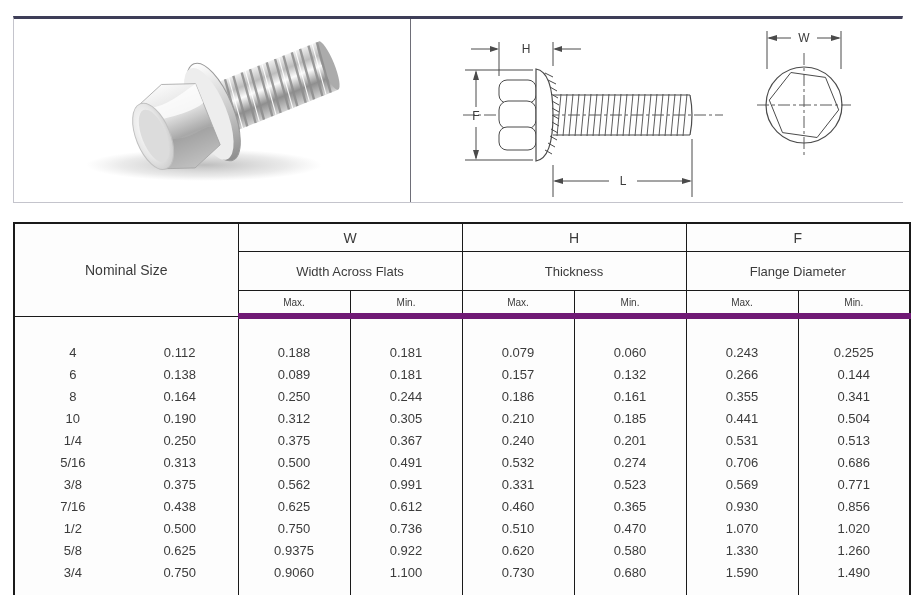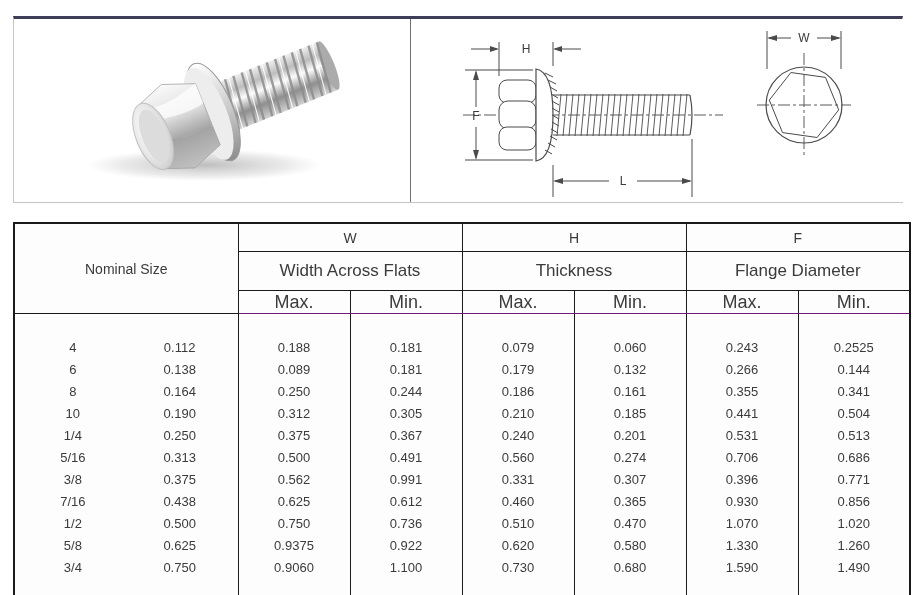--- a/index.html
+++ b/index.html
@@ -40,7 +40,7 @@
     text-align:center; vertical-align:middle; padding:0;
   }
   tr.r-code th { height:27px; font-size:14px; }
-  tr.r-name th { height:38px; font-size:17px; }
+  tr.r-name th { height:38px; font-size:13px; }
   tr.r-mm   th { height:22px; font-size:18px; border-bottom:1px solid #701a75; }
   th.nom-head  { font-size:14px; }
   table.spec tbody td {

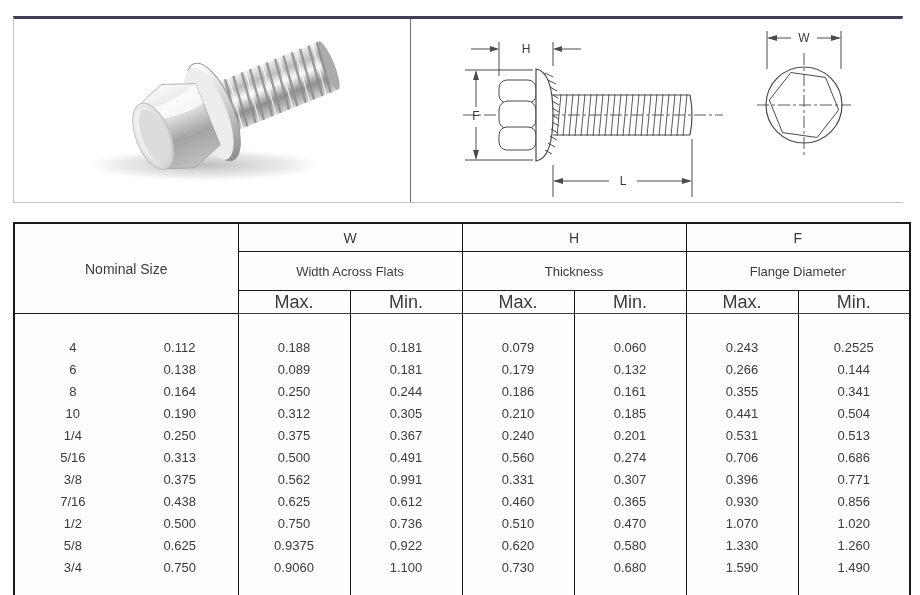--- a/index.html
+++ b/index.html
@@ -41,7 +41,7 @@
   }
   tr.r-code th { height:27px; font-size:14px; }
   tr.r-name th { height:38px; font-size:13px; }
-  tr.r-mm   th { height:22px; font-size:18px; border-bottom:1px solid #701a75; }
+  tr.r-mm   th { height:22px; font-size:10px; border-bottom:6px solid #701a75; }
   th.nom-head  { font-size:14px; }
   table.spec tbody td {
     border-left:1px solid #1a1a1a; border-right:1px solid #1a1a1a;

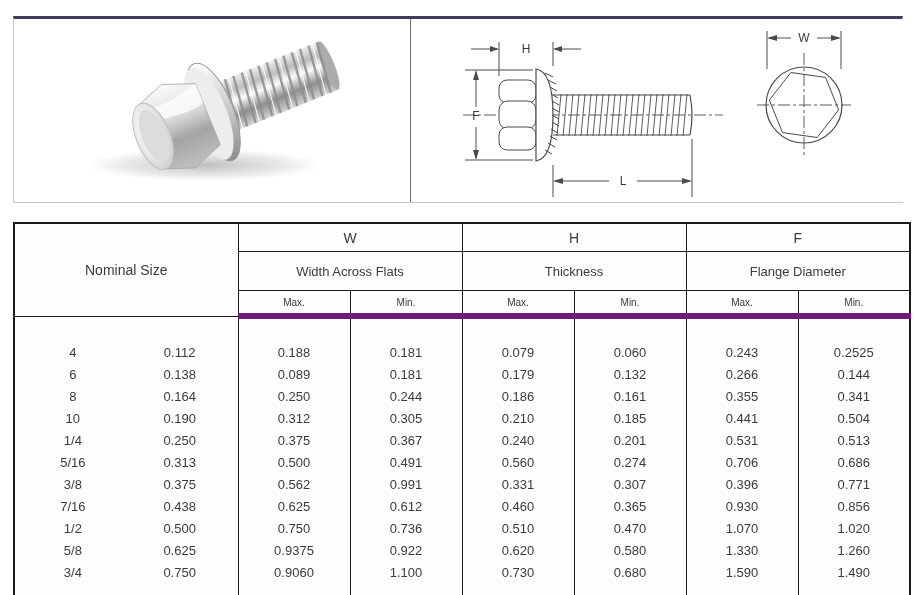--- a/index.html
+++ b/index.html
@@ -286,7 +286,7 @@
           </td>
           <td>0.089</td>
           <td>0.181</td>
-          <td>0.179</td>
+          <td>0.157</td>
           <td>0.132</td>
           <td>0.266</td>
           <td>0.144</td>

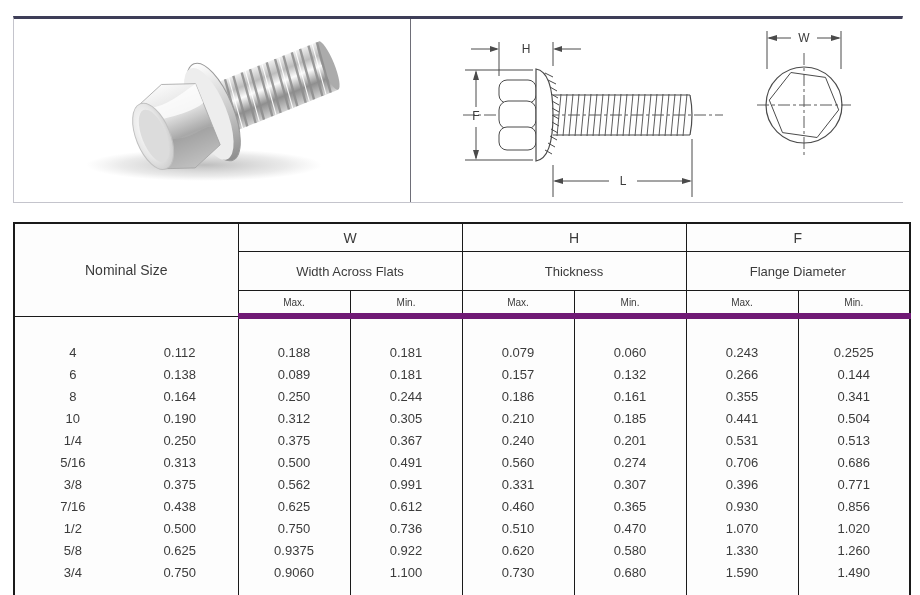--- a/index.html
+++ b/index.html
@@ -334,7 +334,7 @@
           </td>
           <td>0.500</td>
           <td>0.491</td>
-          <td>0.560</td>
+          <td>0.532</td>
           <td>0.274</td>
           <td>0.706</td>
           <td>0.686</td>

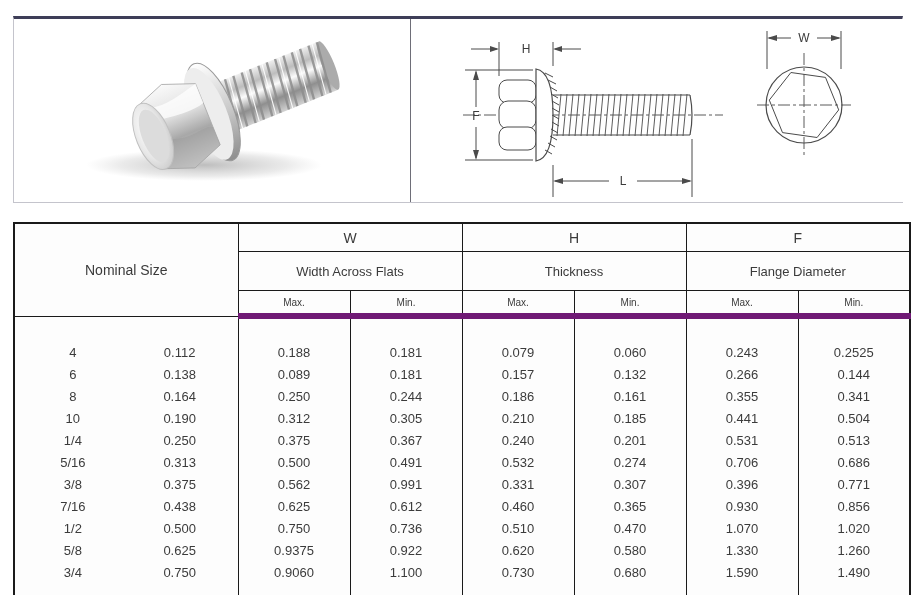--- a/index.html
+++ b/index.html
@@ -347,7 +347,7 @@
           <td>0.562</td>
           <td>0.991</td>
           <td>0.331</td>
-          <td>0.307</td>
+          <td>0.523</td>
           <td>0.396</td>
           <td>0.771</td>
         </tr>

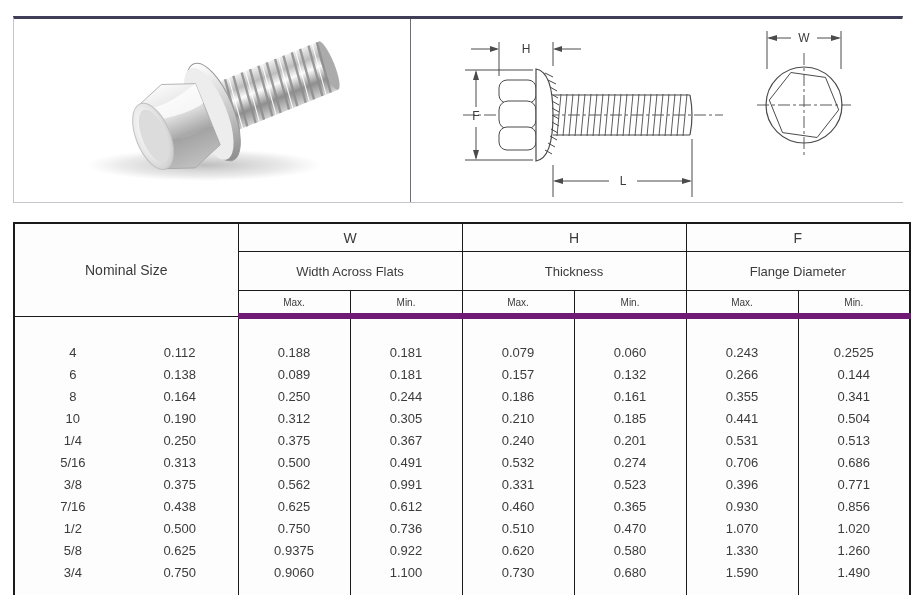--- a/index.html
+++ b/index.html
@@ -348,7 +348,7 @@
           <td>0.991</td>
           <td>0.331</td>
           <td>0.523</td>
-          <td>0.396</td>
+          <td>0.569</td>
           <td>0.771</td>
         </tr>
 

